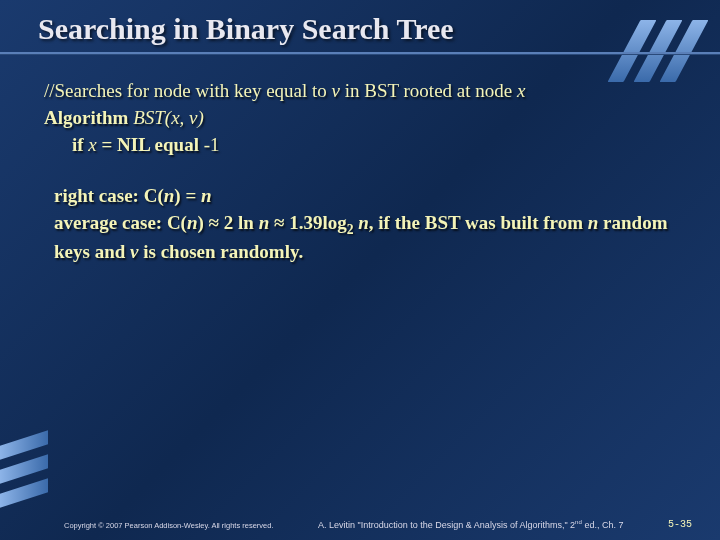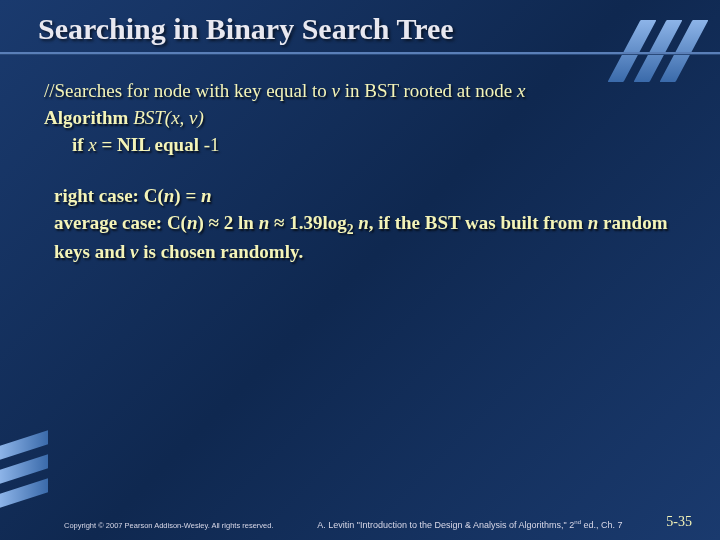--- a/index.html
+++ b/index.html
@@ -98,7 +98,7 @@
   }
   .copyright { font-size: 7.5px; }
   .citation { font-size: 9px; flex: 1; text-align: center; padding: 0 8px; }
-  .pagenum { font-size: 14px; color: #f4f4b8; font-family: Liberation Serif, serif; }
+  .pagenum { font-size: 10px; color: #f4f4b8; font-family: Liberation Mono, monospace; }
 </style>
 </head>
 <body>

